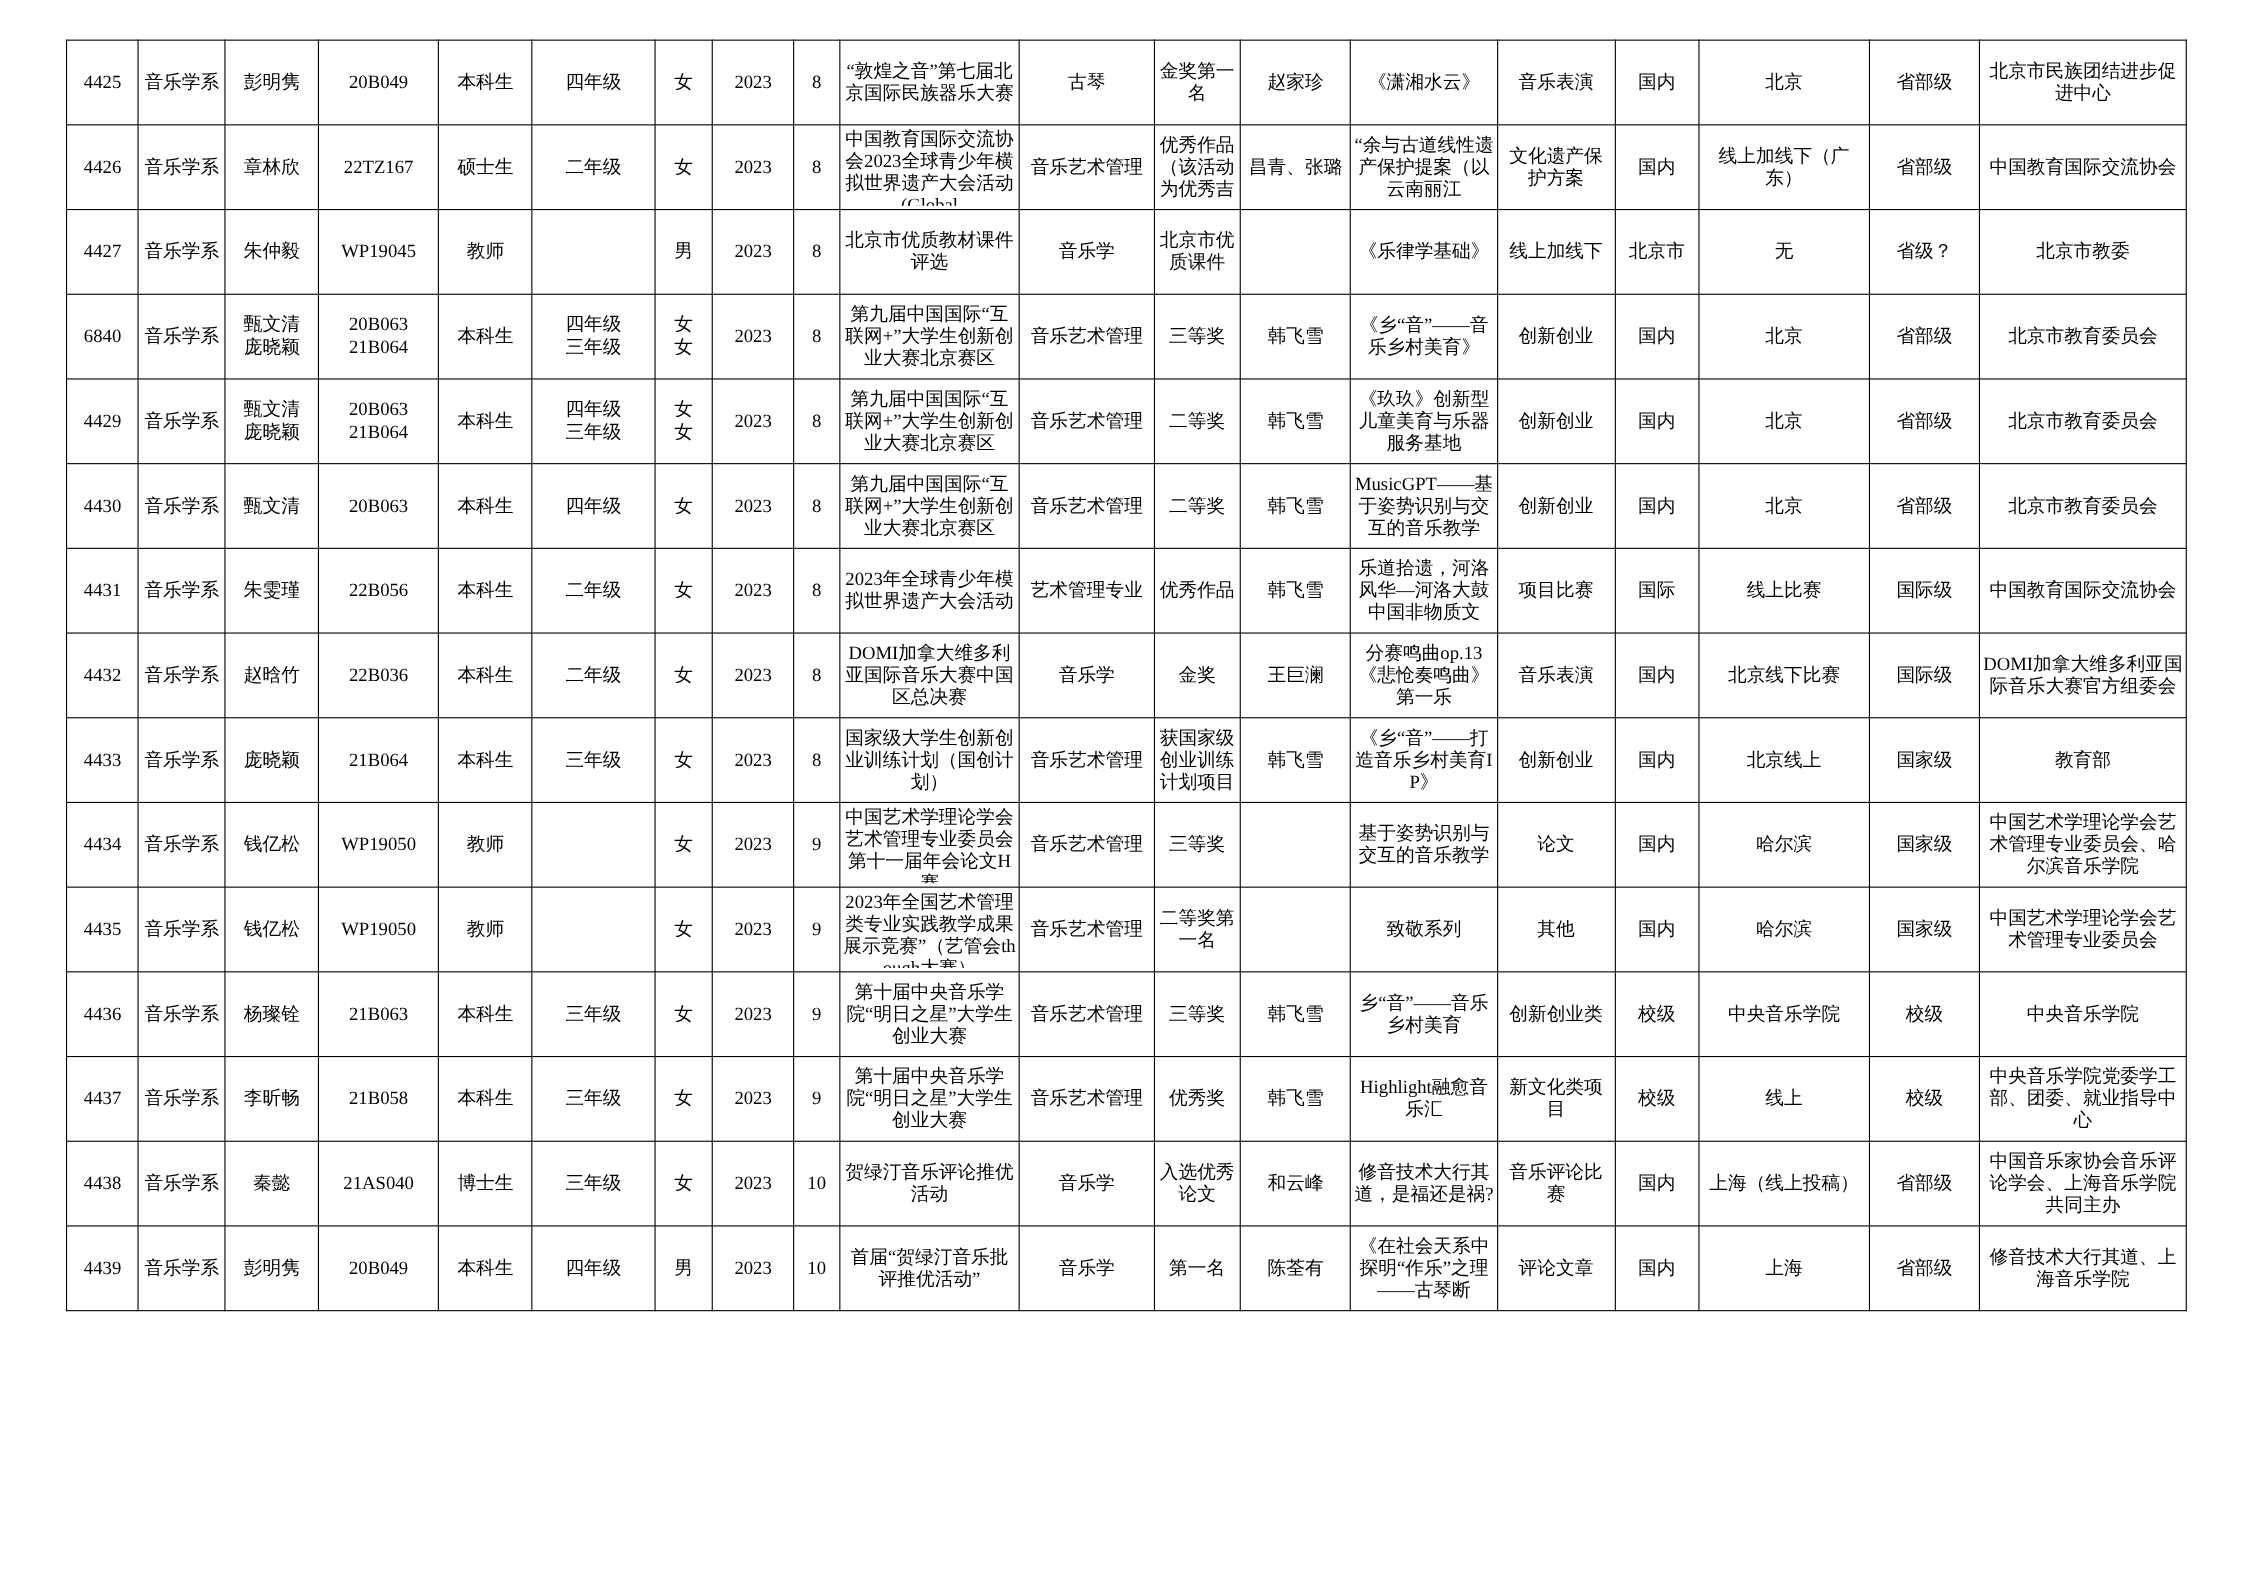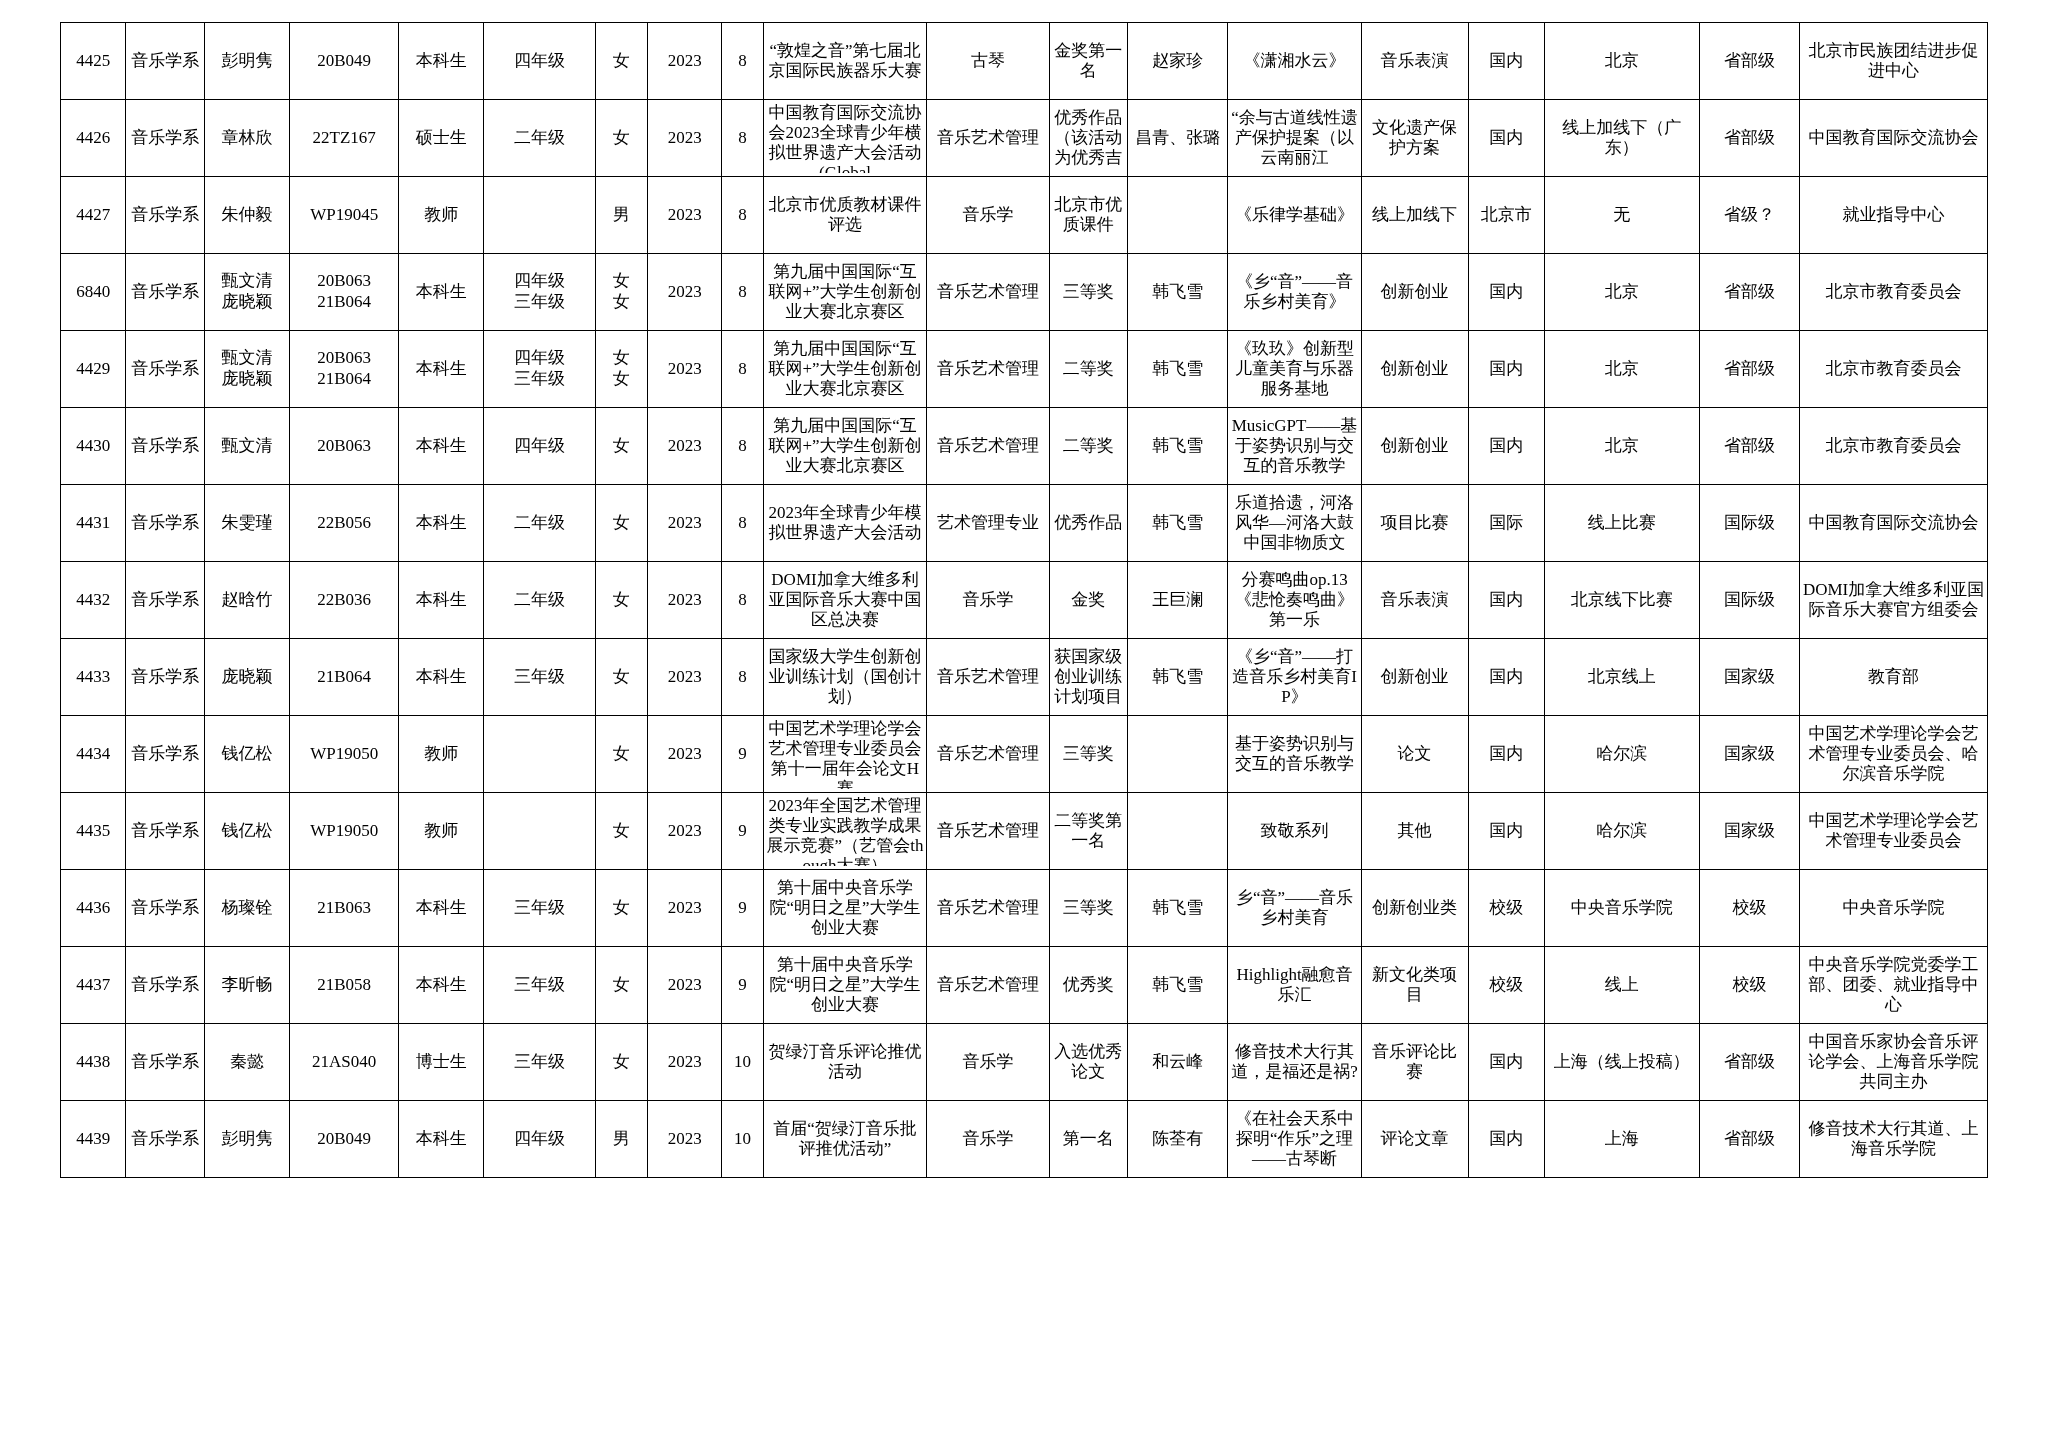--- a/index.html
+++ b/index.html
@@ -18,7 +18,7 @@
     width: 1766px;
     height: 1449px;
     box-sizing: border-box;
-    padding: 22px 60px 0 60px;
+    padding: 36px 60px 0 60px;
     position: relative;
   }
   table.grid {

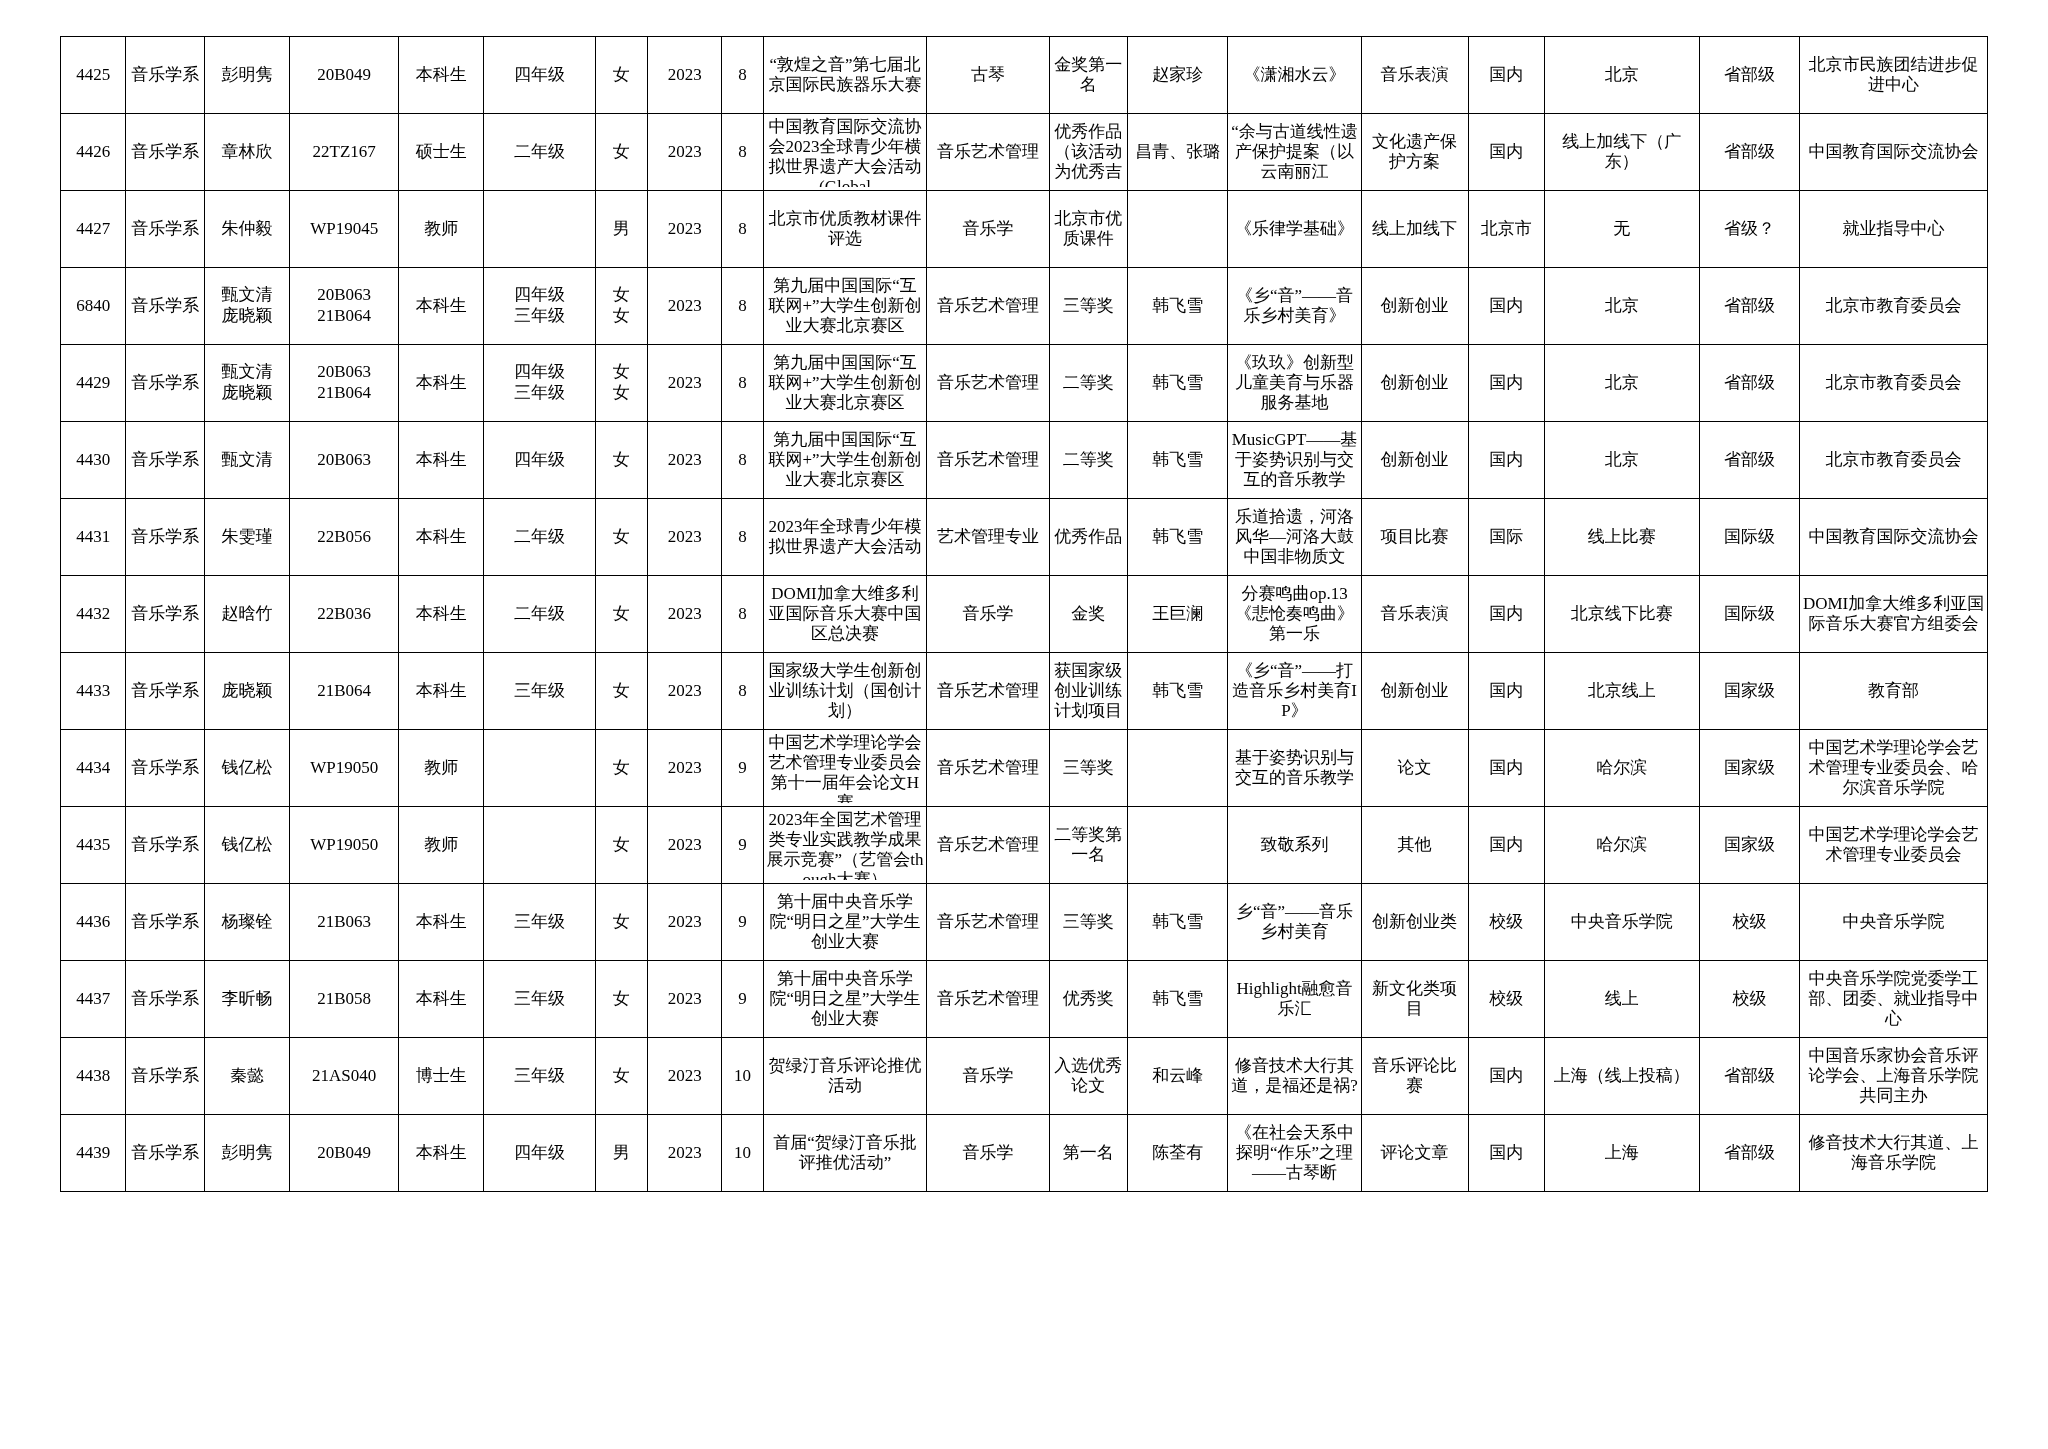--- a/index.html
+++ b/index.html
@@ -274,7 +274,7 @@
             <span class="clip overflowcell">省级？</span>
           </td>
           <td class="tall">
-            <span class="clip overflowcell">就业指导中心</span>
+            <span class="clip overflowcell">北京市教委</span>
           </td>
         </tr>
         <tr>

